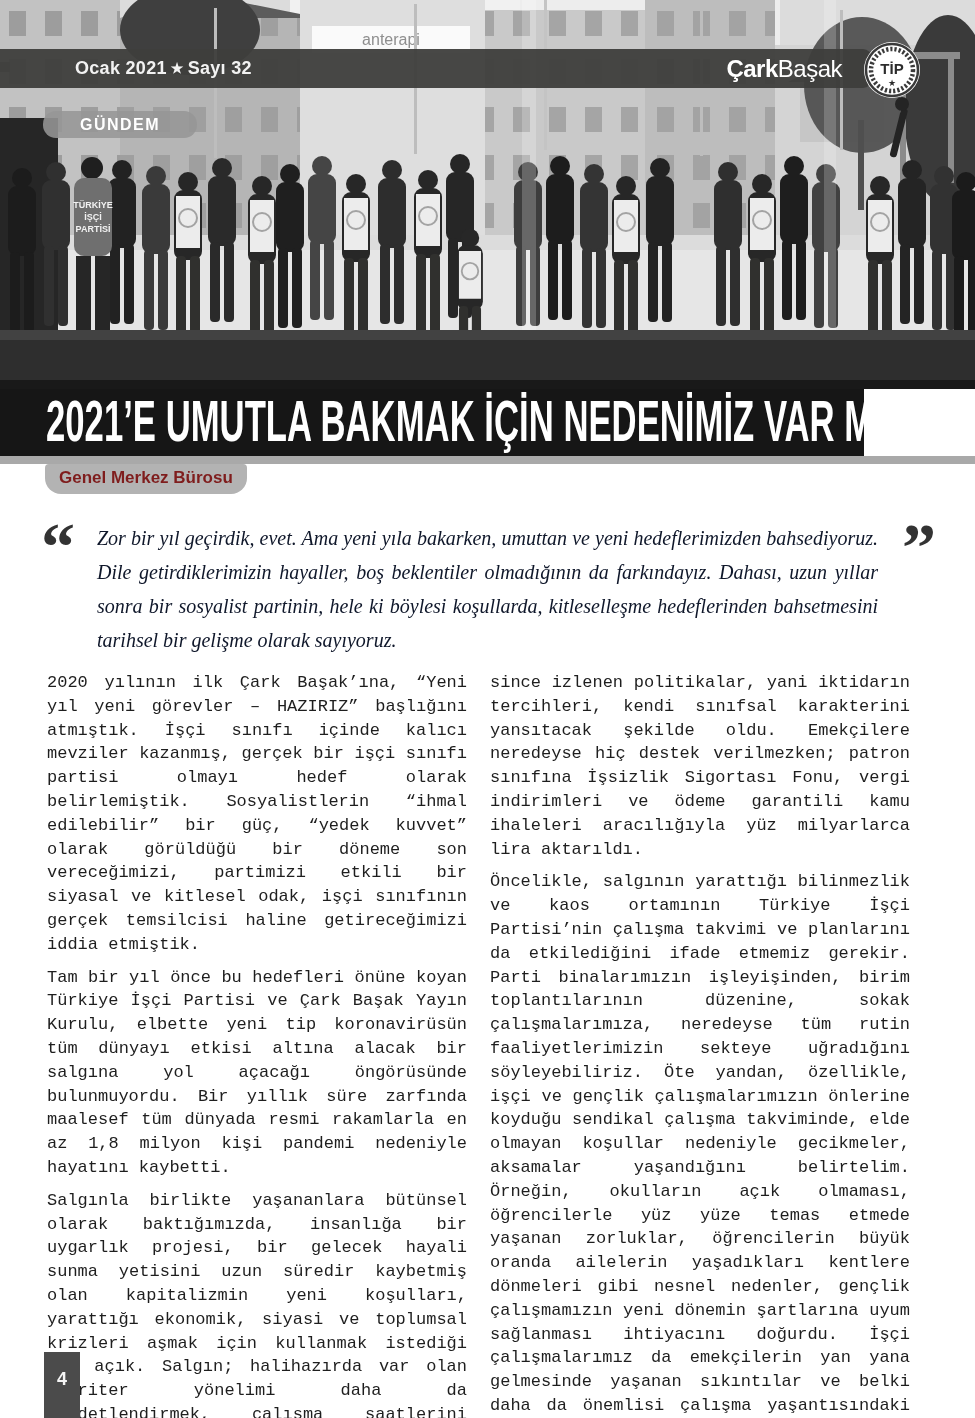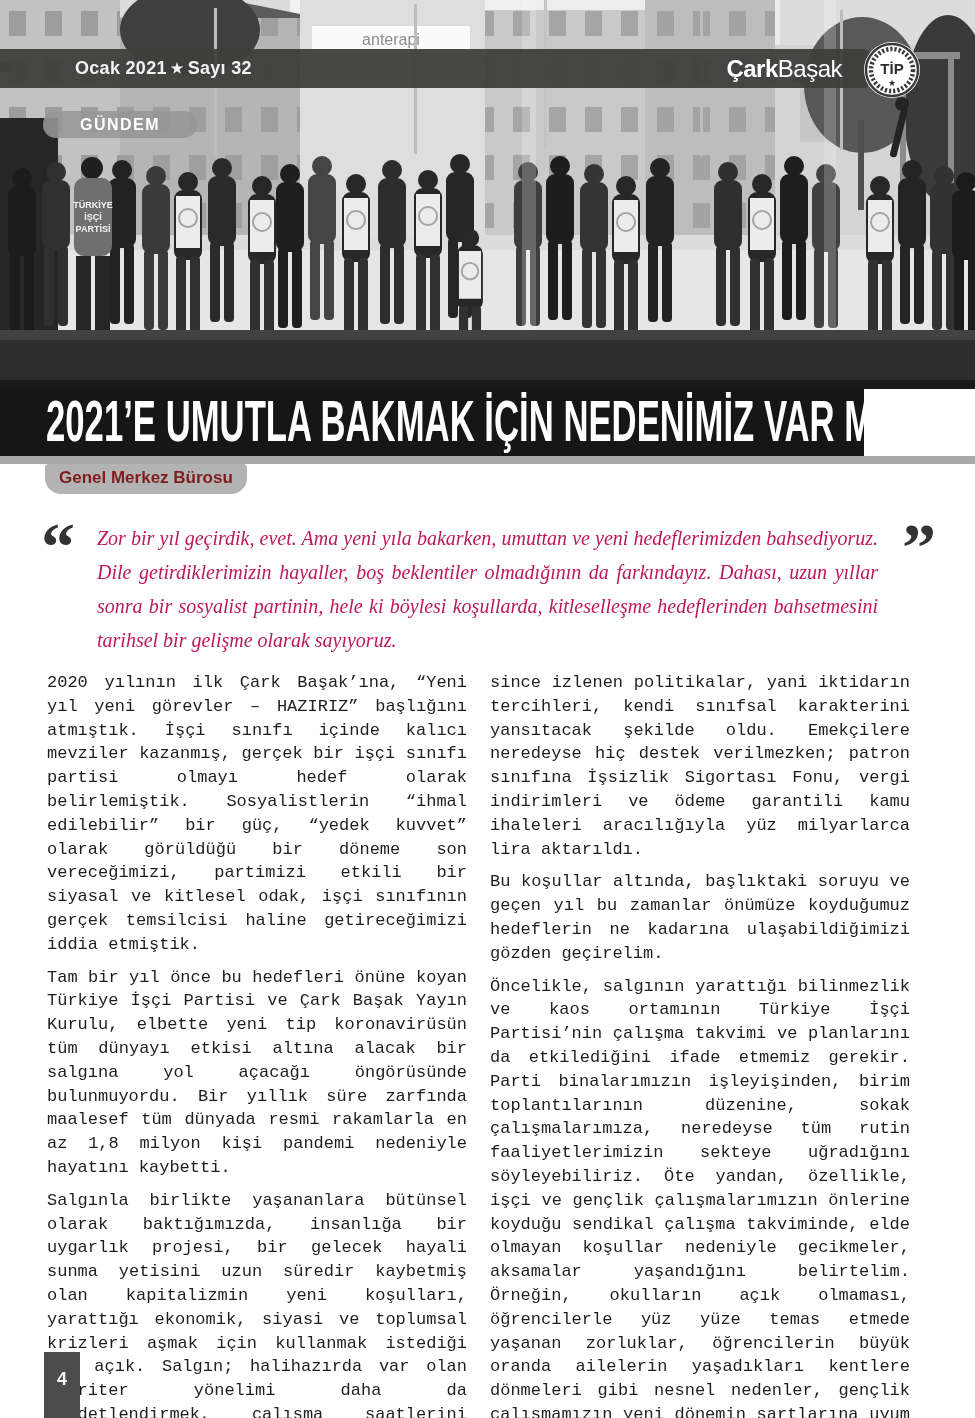--- a/index.html
+++ b/index.html
@@ -43,7 +43,7 @@
   .qmark.open{left:-4px;}
   .qmark.close{right:-6px;}
   .quote-text{font-family:"Liberation Serif",serif;font-style:italic;font-size:20px;
-      line-height:34px;color:#be185d;text-align:justify;}
+      line-height:34px;color:#0f172a;text-align:justify;}
 
   
   .columns{display:flex;gap:23px;margin:14px 47px 0 47px;}

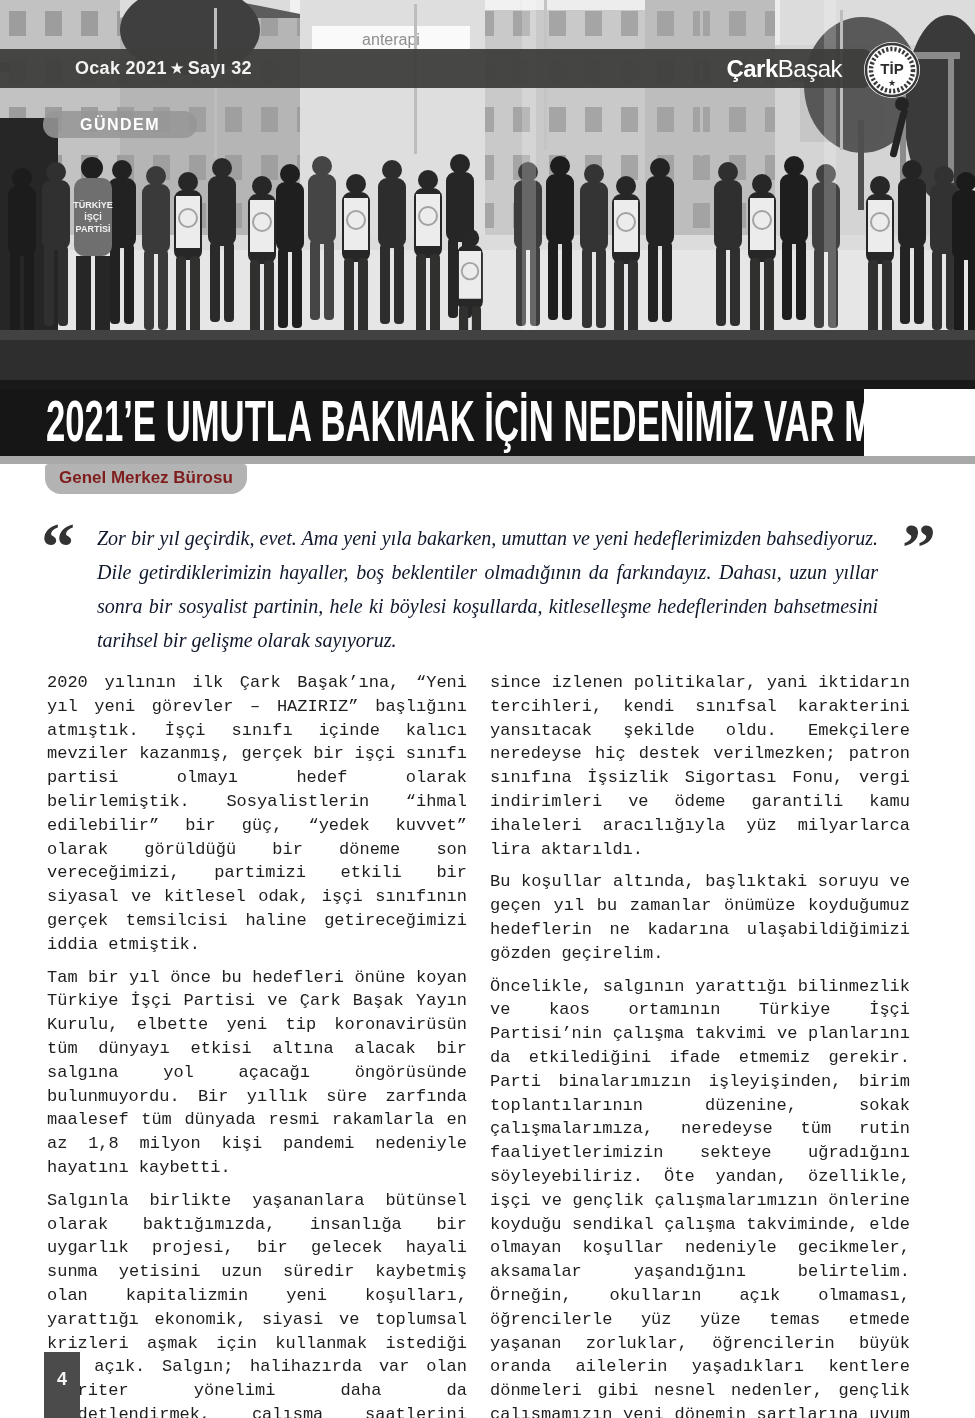--- a/index.html
+++ b/index.html
@@ -223,7 +223,6 @@
       </div>
     <div class="col" lang="tr">
         <p>since izlenen politikalar, yani iktidarın tercihleri, kendi sınıfsal karakterini yansıtacak şekilde oldu. Emekçilere neredeyse hiç destek verilmezken; patron sınıfına İşsizlik Sigortası Fonu, vergi indirimleri ve ödeme garantili kamu ihaleleri aracılığıyla yüz milyarlarca lira aktarıldı.</p>
-        <p>Bu koşullar altında, başlıktaki soruyu ve geçen yıl bu zamanlar önümüze koyduğumuz hedeflerin ne kadarına ulaşabildiğimizi gözden geçirelim.</p>
         <p>Öncelikle, salgının yarattığı bilinmezlik ve kaos ortamının Türkiye İşçi Partisi’nin çalışma takvimi ve planlarını da etkilediğini ifade etmemiz gerekir. Parti binalarımızın işleyişinden, birim toplantılarının düzenine, sokak çalışmalarımıza, neredeyse tüm rutin faaliyetlerimizin sekteye uğradığını söyleyebiliriz. Öte yandan, özellikle, işçi ve gençlik çalışmalarımızın önlerine koyduğu sendikal çalışma takviminde, elde olmayan koşullar nedeniyle gecikmeler, aksamalar yaşandığını belirtelim. Örneğin, okulların açık olmaması, öğrencilerle yüz yüze temas etmede yaşanan zorluklar, öğrencilerin büyük oranda ailelerin yaşadıkları kentlere dönmeleri gibi nesnel nedenler, gençlik çalışmamızın yeni dönemin şartlarına uyum sağlanması ihtiyacını doğurdu. İşçi çalışmalarımız da emekçilerin yan yana gelmesinde yaşanan sıkıntılar ve belki daha da önemlisi çalışma yaşantısındaki alt-üst oluşun yeni bir stratejiyi zorlaması gibi gerekçelerle planlarında değişiklik ve yenilemelere gitmek zorunda kaldı.</p>
         <p>En ciddi aksamalardan biri de ülke çapındaki örgüt-</p>
       </div>

